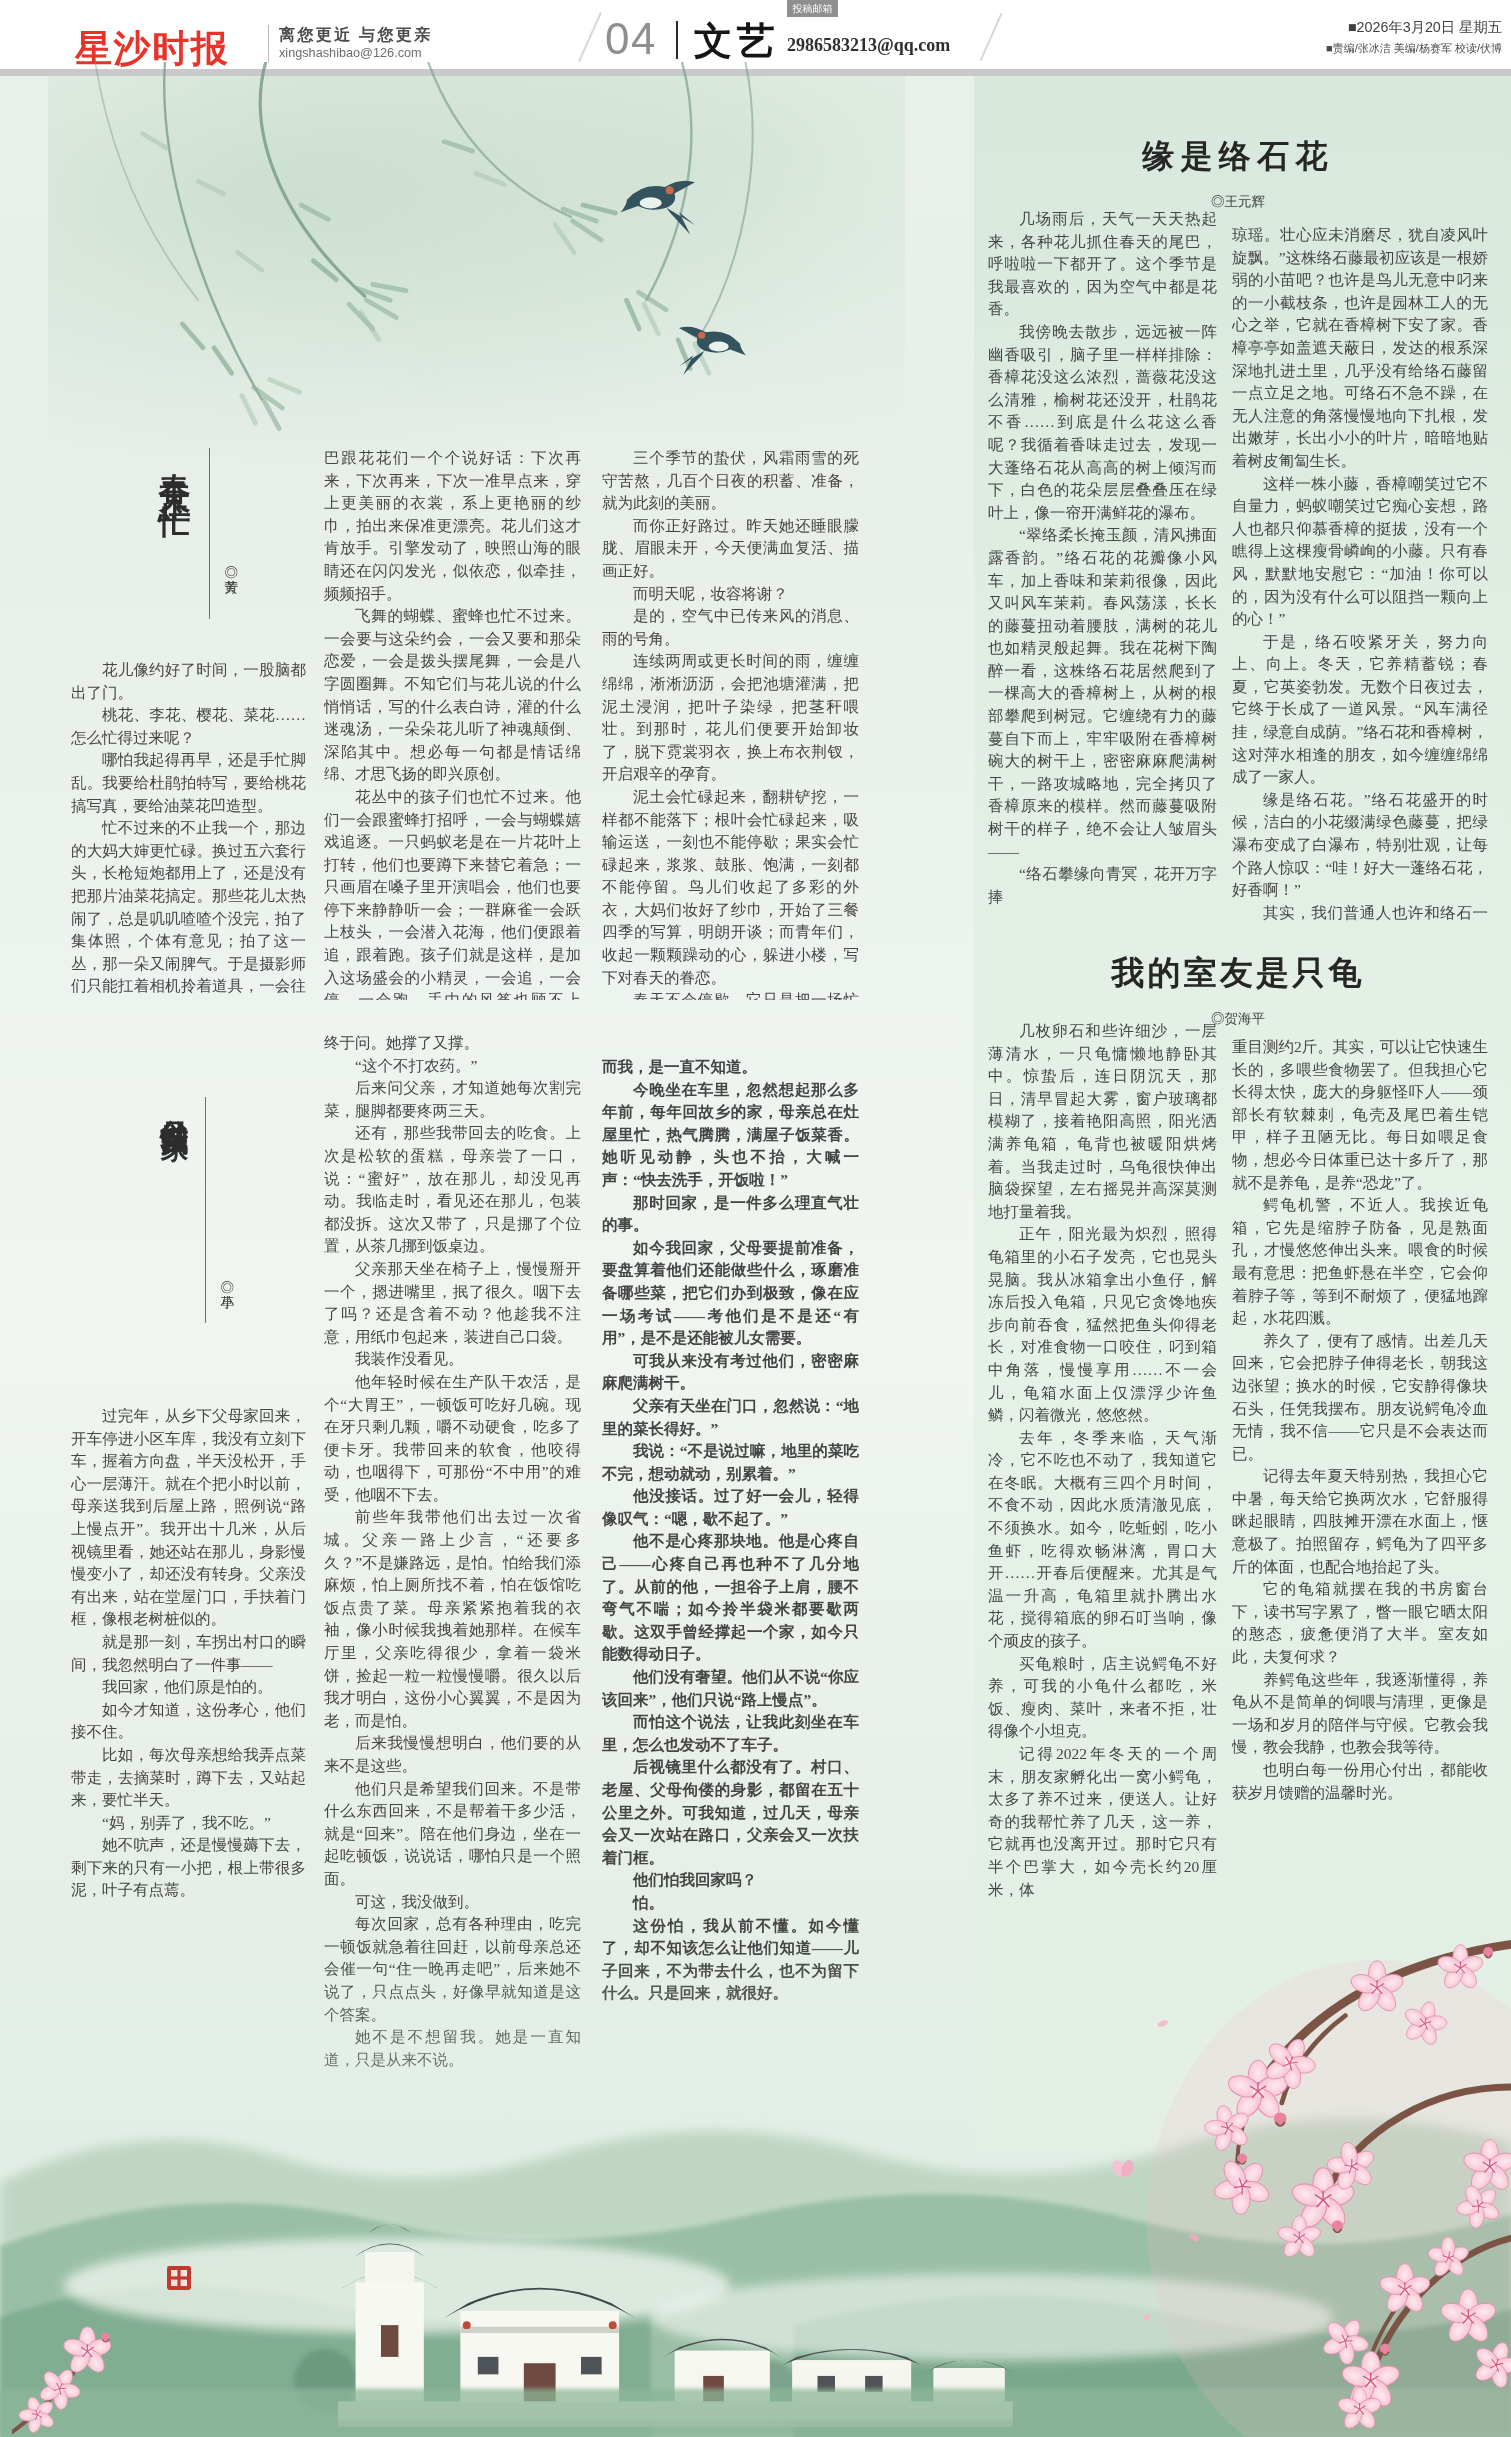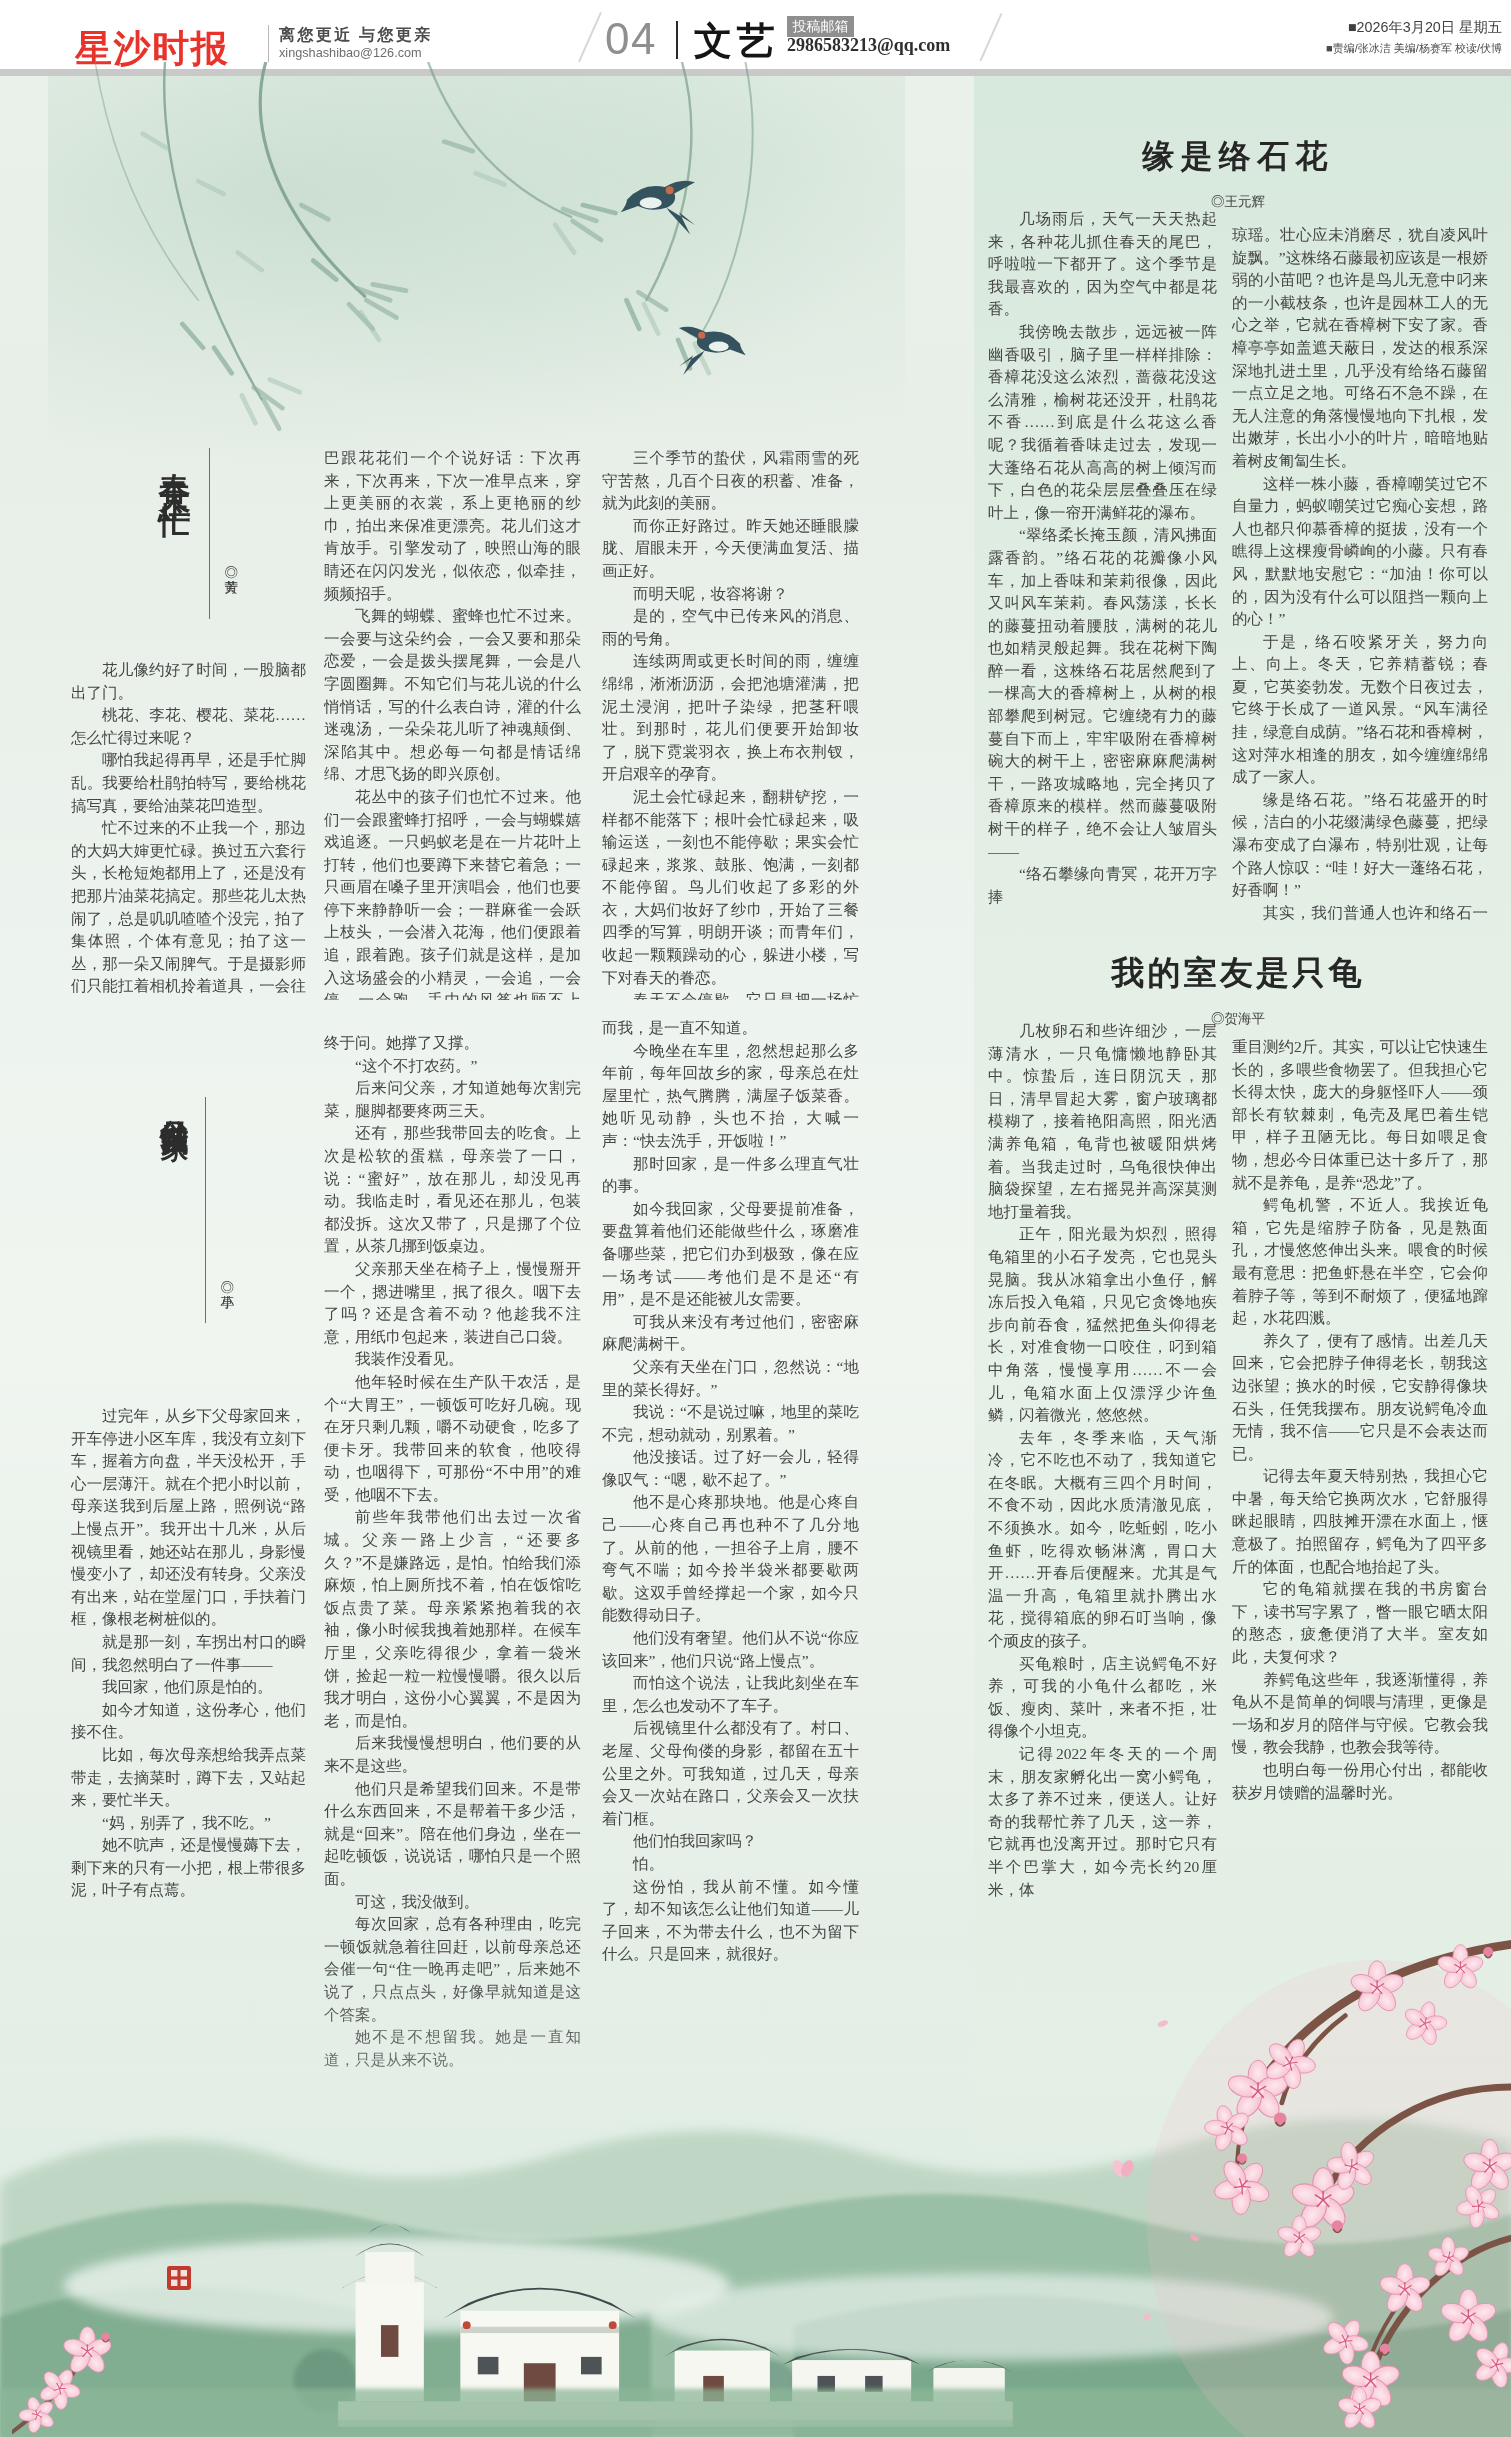--- a/index.html
+++ b/index.html
@@ -19,8 +19,8 @@
   .sec-div{position:absolute;left:676px;top:20.6px;width:1.6px;height:38px;background:#2a2a2a;}
   .section{position:absolute;left:694px;top:16px;font-family:"Liberation Sans",sans-serif;
     font-size:38px;font-weight:bold;color:#151515;letter-spacing:4.8px;}
-  .submit-badge{position:absolute;left:787px;top:16px;background:#8f8f8f;color:#fff;
-    font-family:"Liberation Sans",sans-serif;font-size:14px;padding:1.6px 5.6px;}
+  .submit-badge{position:absolute;left:787px;top:0;background:#8f8f8f;color:#fff;
+    font-family:"Liberation Sans",sans-serif;font-size:10px;padding:1.6px 5.6px;}
   .submit-email{position:absolute;left:787px;top:35px;font-size:18px;font-weight:bold;color:#2e2e2e;}
   .dateline{position:absolute;right:22px;top:17.5px;text-align:right;font-family:"Liberation Sans",sans-serif;}
   .dateline .d1{font-size:14.3px;color:#3f3f3f;}

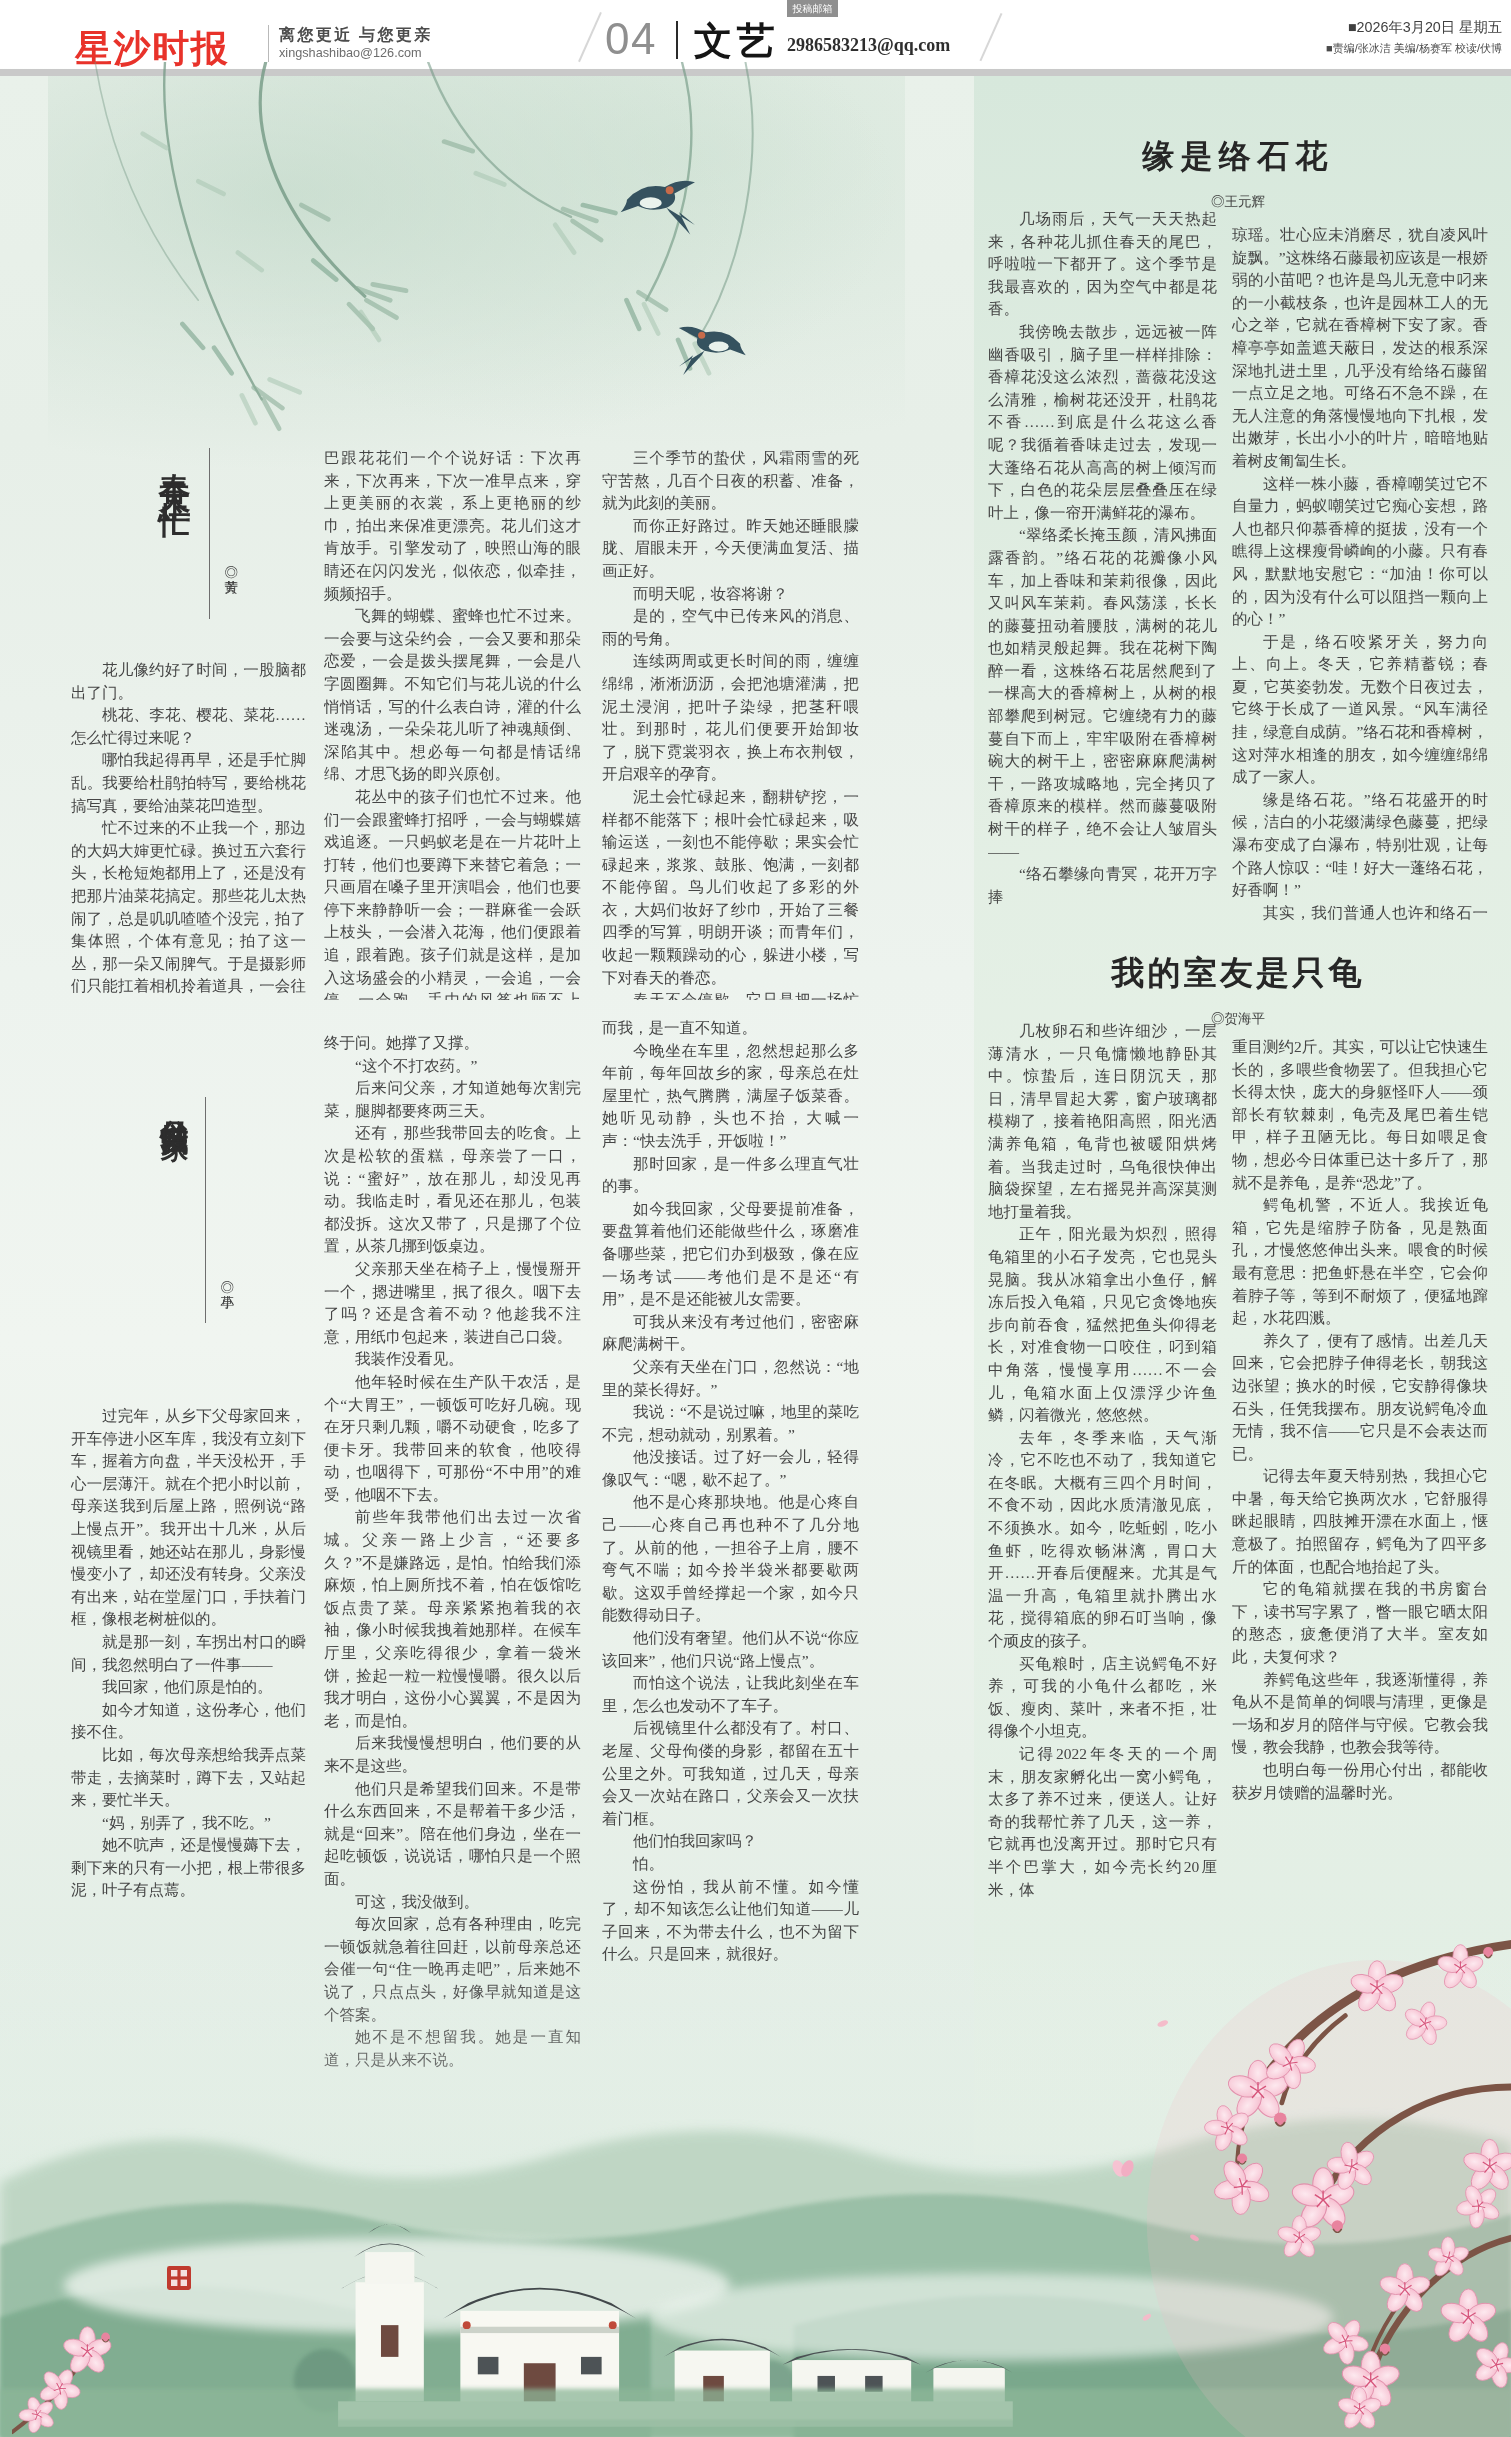--- a/index.html
+++ b/index.html
@@ -194,7 +194,7 @@
         <p>每次回家，总有各种理由，吃完一顿饭就急着往回赶，以前母亲总还会催一句“住一晚再走吧”，后来她不说了，只点点头，好像早就知道是这个答案。</p>
         <p>她不是不想留我。她是一直知道，只是从来不说。</p>
       </div>
-    <div class="col" style="left:602px;top:1017px;width:257px;height:1044px;">
+    <div class="col" style="left:602px;top:1056px;width:257px;height:1044px;font-weight:bold;">
         <p class="cont">而我，是一直不知道。</p>
         <p>今晚坐在车里，忽然想起那么多年前，每年回故乡的家，母亲总在灶屋里忙，热气腾腾，满屋子饭菜香。她听见动静，头也不抬，大喊一声：“快去洗手，开饭啦！”</p>
         <p>那时回家，是一件多么理直气壮的事。</p>

